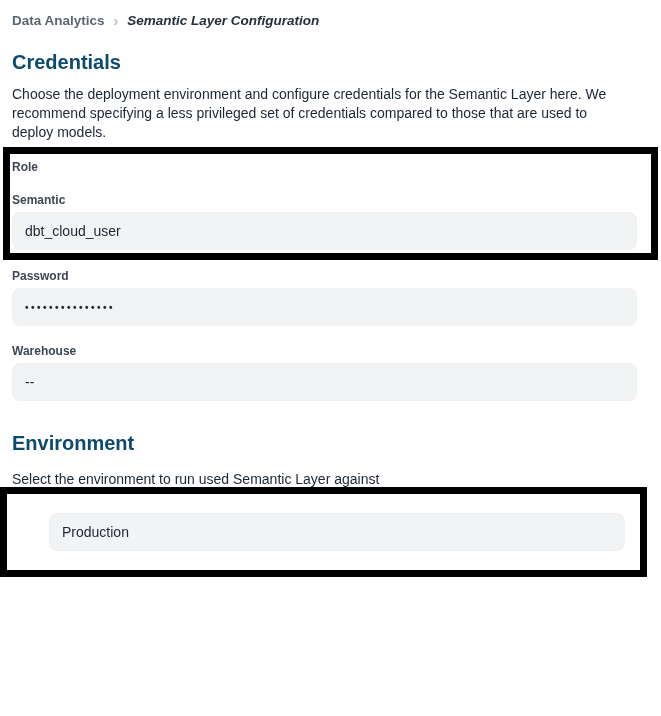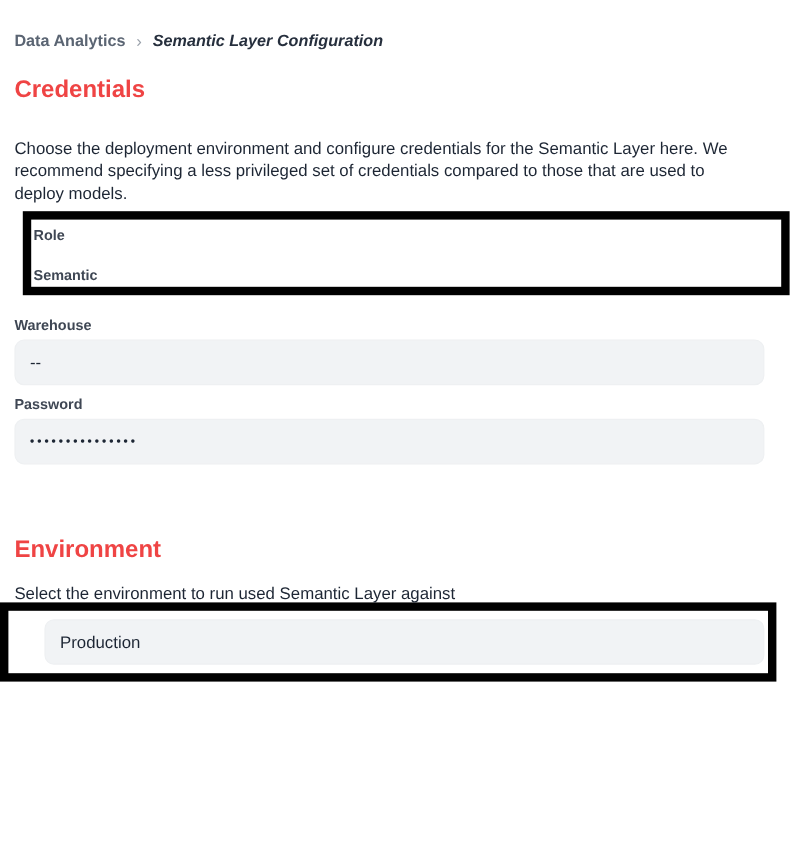--- a/index.html
+++ b/index.html
@@ -15,7 +15,7 @@
     display: flex;
     align-items: center;
     gap: 9px;
-    padding: 26px 12px 0 12px;
+    padding: 13px 12px 0 12px;
     font-size: 13.5px;
     font-weight: 700;
   }

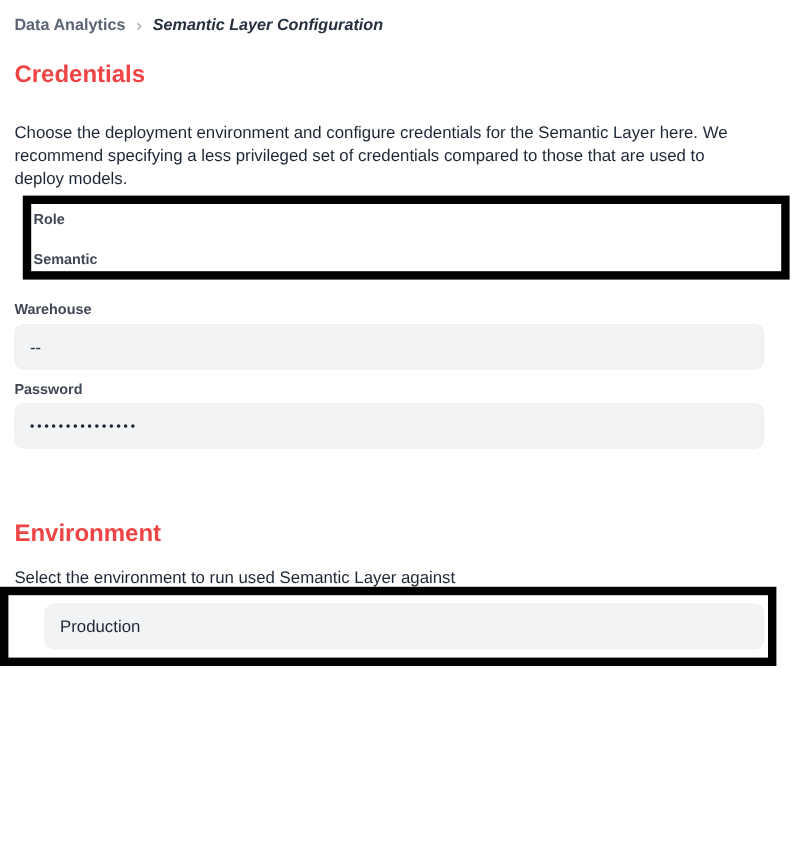--- a/index.html
+++ b/index.html
@@ -27,7 +27,7 @@
     font-size: 20px;
     line-height: 22px;
     font-weight: 700;
-    color: #ef4444;
+    color: #0c4a6e;
   }
   .heading-environment { margin-top: 60px; }
   .desc {

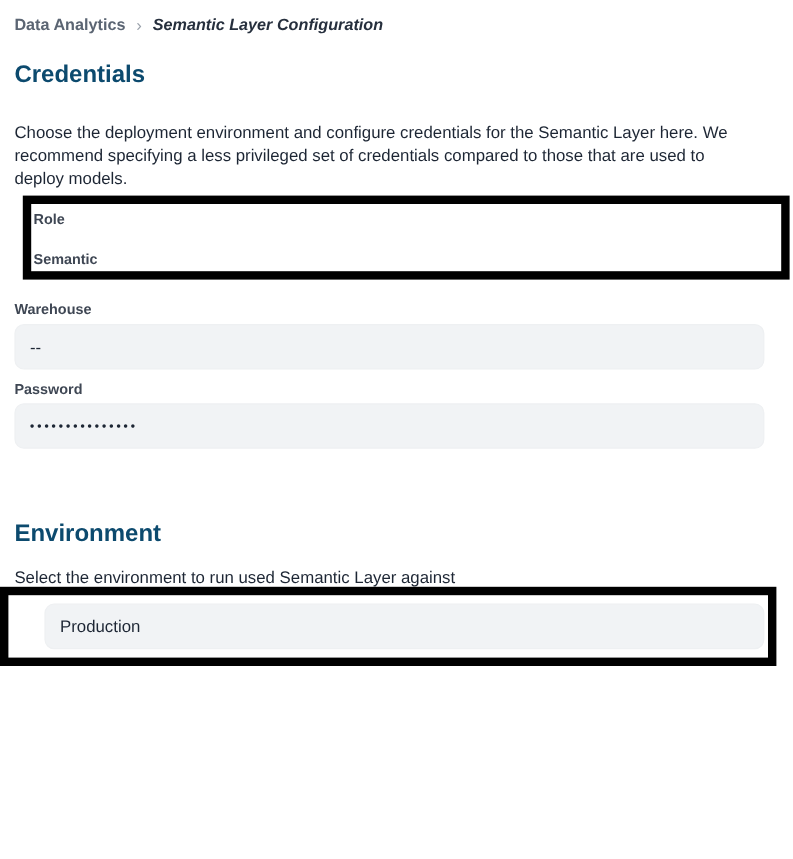--- a/index.html
+++ b/index.html
@@ -31,7 +31,7 @@
   }
   .heading-environment { margin-top: 60px; }
   .desc {
-    margin: 28px 12px 0 12px;
+    margin: 12px 12px 0 12px;
     max-width: 606px;
     font-size: 14px;
     line-height: 19px;

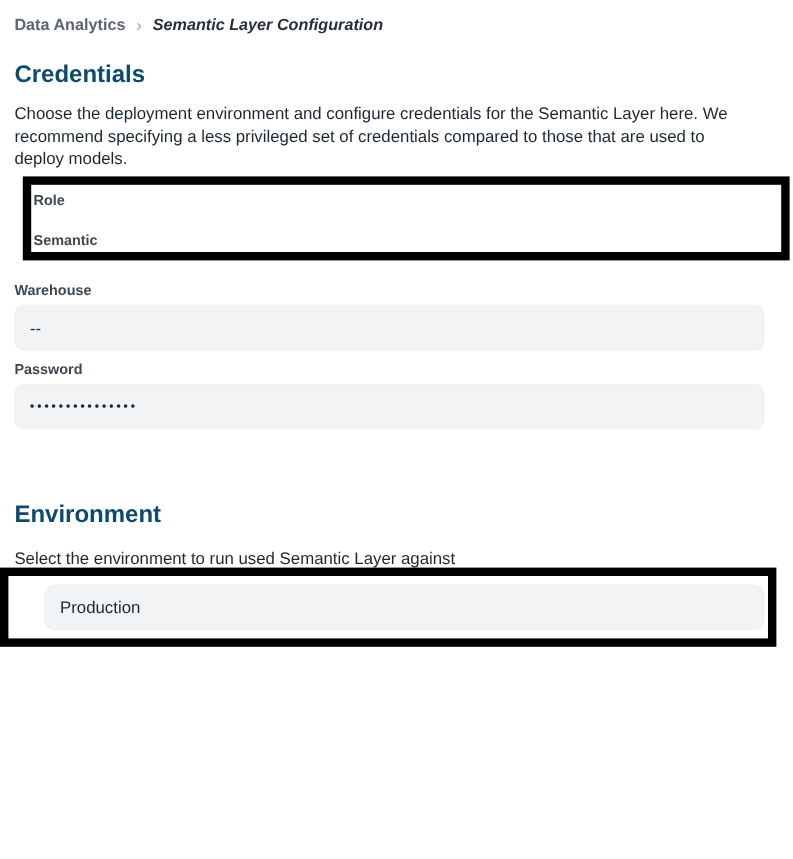--- a/index.html
+++ b/index.html
@@ -74,7 +74,7 @@
     box-sizing: border-box;
   }
   .annotation-role-username {
-    margin: 5px 3px 0 19px;
+    margin: 5px 3px 0 3px;
     padding: 6px 14px 3px 2px;
   }
   .annotation-role-username .group { margin: 19px 0 0 0; }

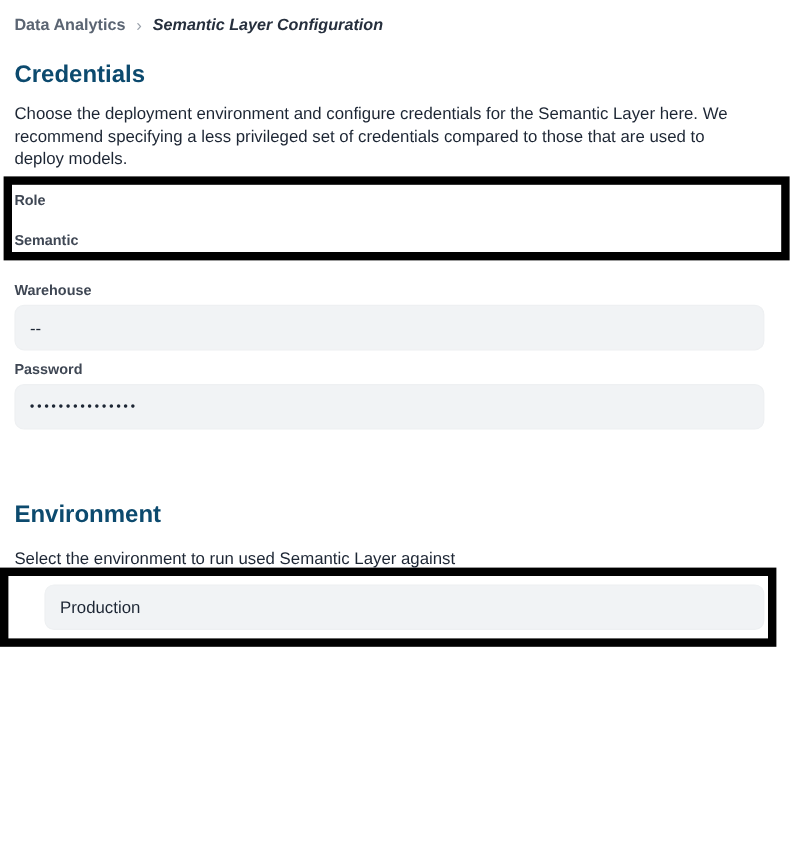--- a/index.html
+++ b/index.html
@@ -108,6 +108,7 @@
     </div>
     <div class="group">
       <div class="field-label">Semantic</div>
+      <div class="field">dbt_cloud_user</div>
     </div>
   </div>
 

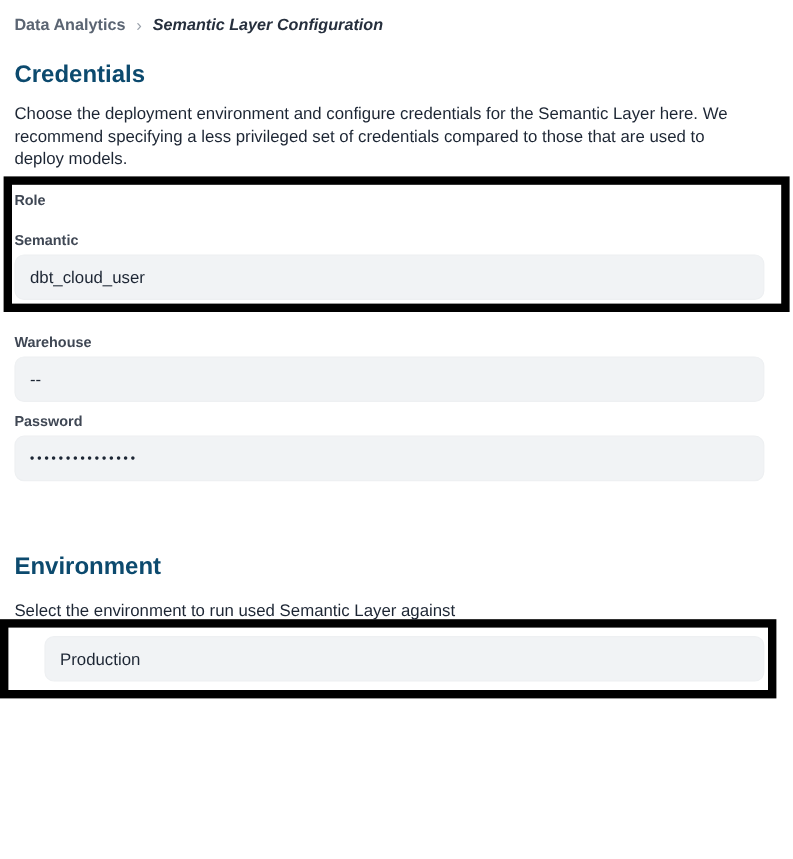--- a/index.html
+++ b/index.html
@@ -112,14 +112,14 @@
     </div>
   </div>
 
+  <div class="group group-password">
+    <div class="field-label">Password</div>
+    <div class="field field-masked">•••••••••••••••</div>
+  </div>
+
   <div class="group">
     <div class="field-label">Warehouse</div>
     <div class="field">--</div>
-  </div>
-
-  <div class="group group-password">
-    <div class="field-label">Password</div>
-    <div class="field field-masked">•••••••••••••••</div>
   </div>
 
   <h2 class="section-heading heading-environment">Environment</h2>

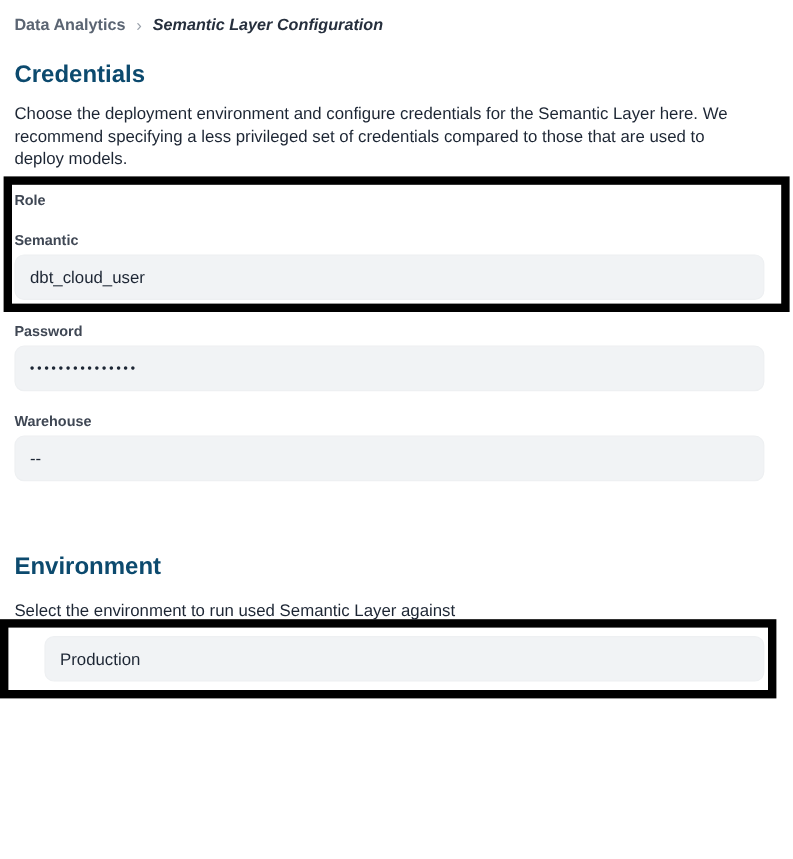--- a/index.html
+++ b/index.html
@@ -29,7 +29,7 @@
     font-weight: 700;
     color: #0c4a6e;
   }
-  .heading-environment { margin-top: 60px; }
+  .heading-environment { margin-top: 31px; }
   .desc {
     margin: 12px 12px 0 12px;
     max-width: 606px;

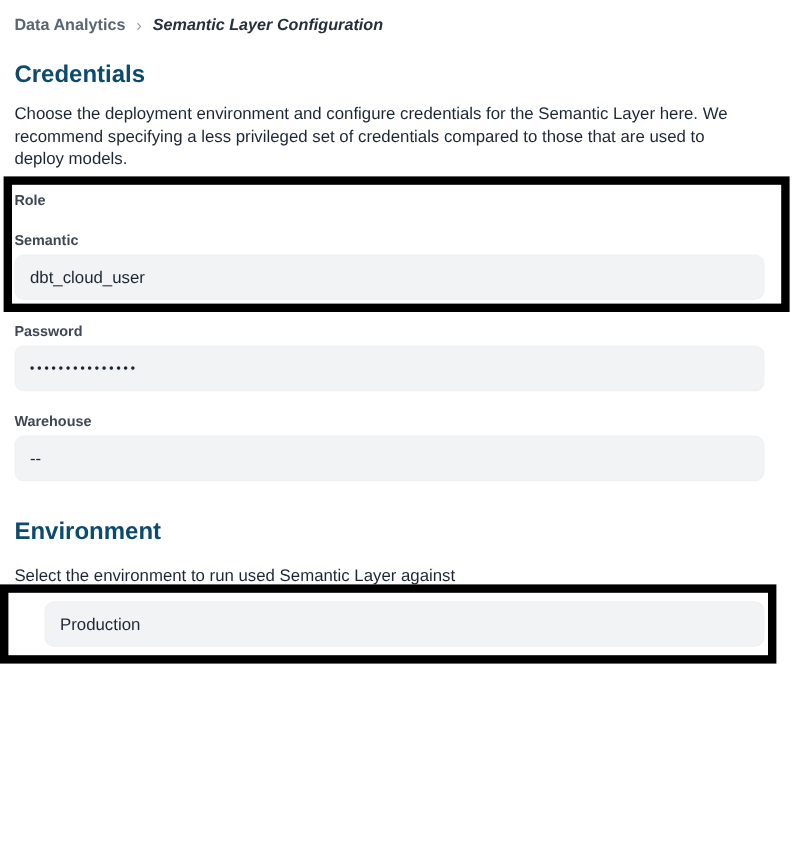--- a/index.html
+++ b/index.html
@@ -83,7 +83,7 @@
     margin: 0 14px 0 0;
     padding: 7px 3px 7px 5px;
   }
-  .annotation-environment .group { margin: 0; padding-left: 25px; }
+  .annotation-environment .group { margin: 12px; padding-left: 25px; }
   .annotation-environment .field { margin-top: 0; }
 </style>
 </head>

